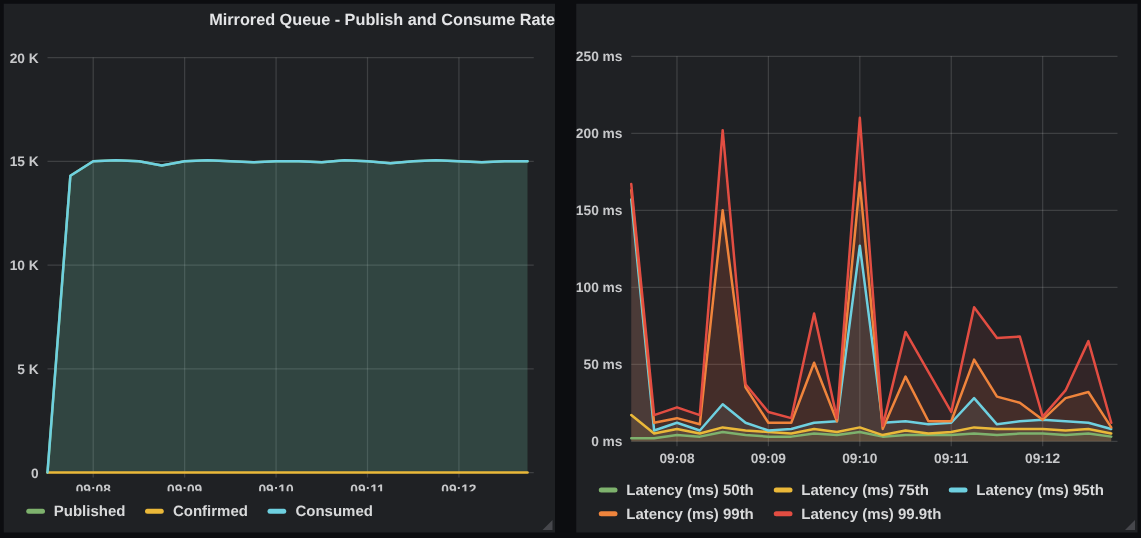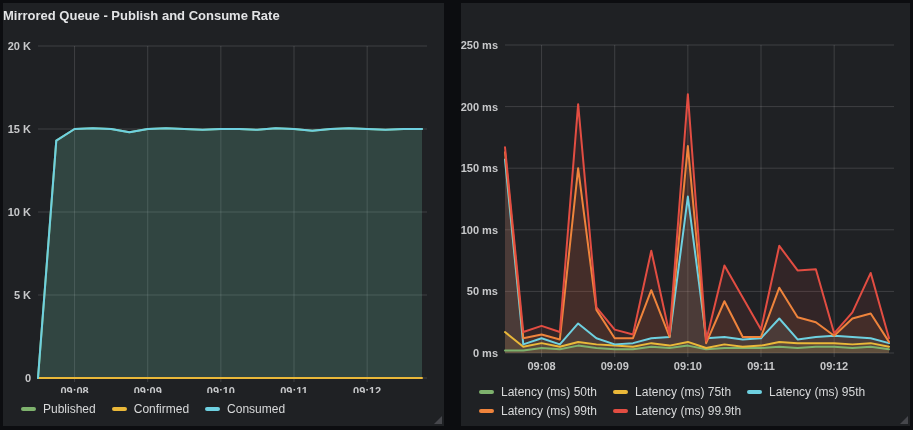--- a/index.html
+++ b/index.html
@@ -16,7 +16,7 @@
   #panel-left{left:3px;width:441px;}
   #panel-right{left:461px;width:449px;}
   .panel-title{
-    height:26px;line-height:26px;text-align:left;
+    height:26px;line-height:26px;text-align:right;
     color:#e3e4e6;font-size:13px;font-weight:700;
     cursor:pointer;white-space:nowrap;
   }

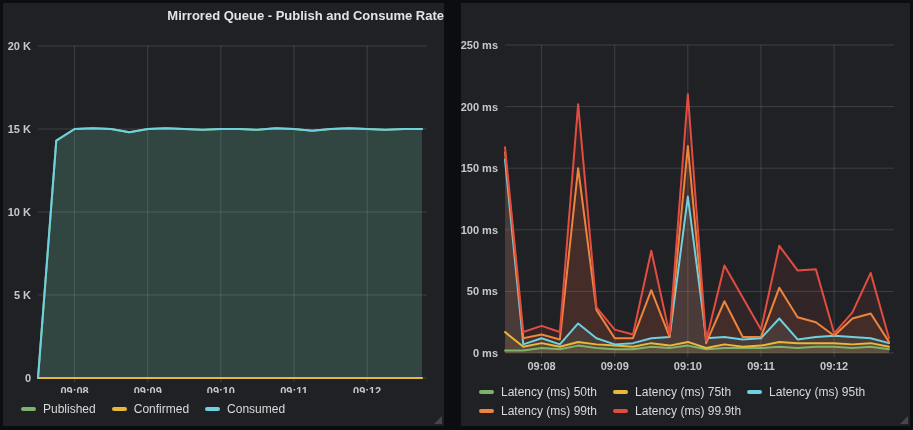--- a/index.html
+++ b/index.html
@@ -31,7 +31,7 @@
   }
   #legend-left{bottom:7px;}
   #legend-right{bottom:5px;}
-  .legend-item{display:inline-block;margin-right:16px;cursor:pointer;white-space:nowrap;}
+  .legend-item{display:inline-block;margin-right:16px;cursor:pointer;white-space:nowrap;font-weight:bold;}
   .legend-dash{
     display:inline-block;width:15px;height:4px;border-radius:2px;
     vertical-align:middle;margin-right:7px;margin-top:-2px;

